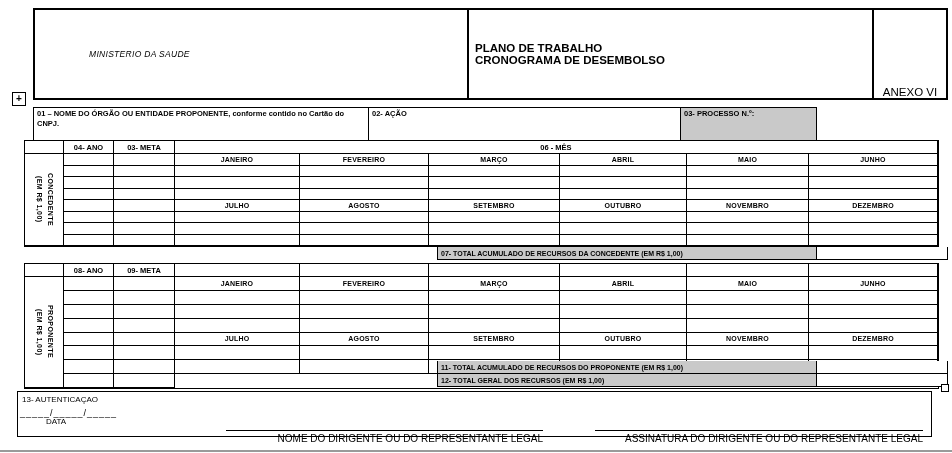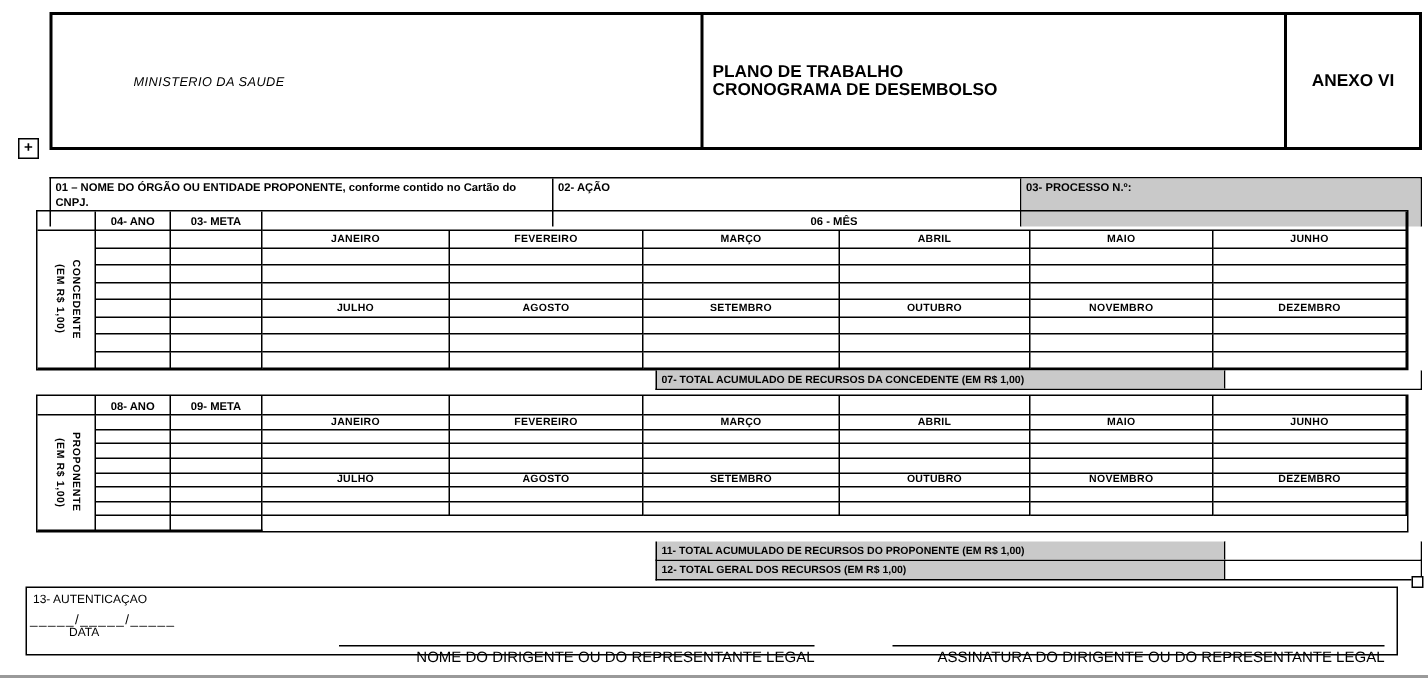--- a/index.html
+++ b/index.html
@@ -13,8 +13,8 @@
         padding-left:18px;font-style:italic;font-size:8.5px;letter-spacing:.3px;margin-left:36px;}
   .hdr-title{flex:1;border-right:2px solid #000;display:flex;flex-direction:column;
         justify-content:center;padding-left:6px;font-weight:bold;font-size:11.5px;}
-  .hdr-annex{width:88px;display:flex;align-items:center;justify-content:center;
-        font-weight:bold;font-size:11.5px;}
+  .hdr-annex{width:72px;display:flex;align-items:flex-end;justify-content:center;
+        font-weight:normal;font-size:11.5px;}
 
   
   .move-handle{left:12px;top:92px;width:14px;height:14px;border:1px solid #000;background:#fff;

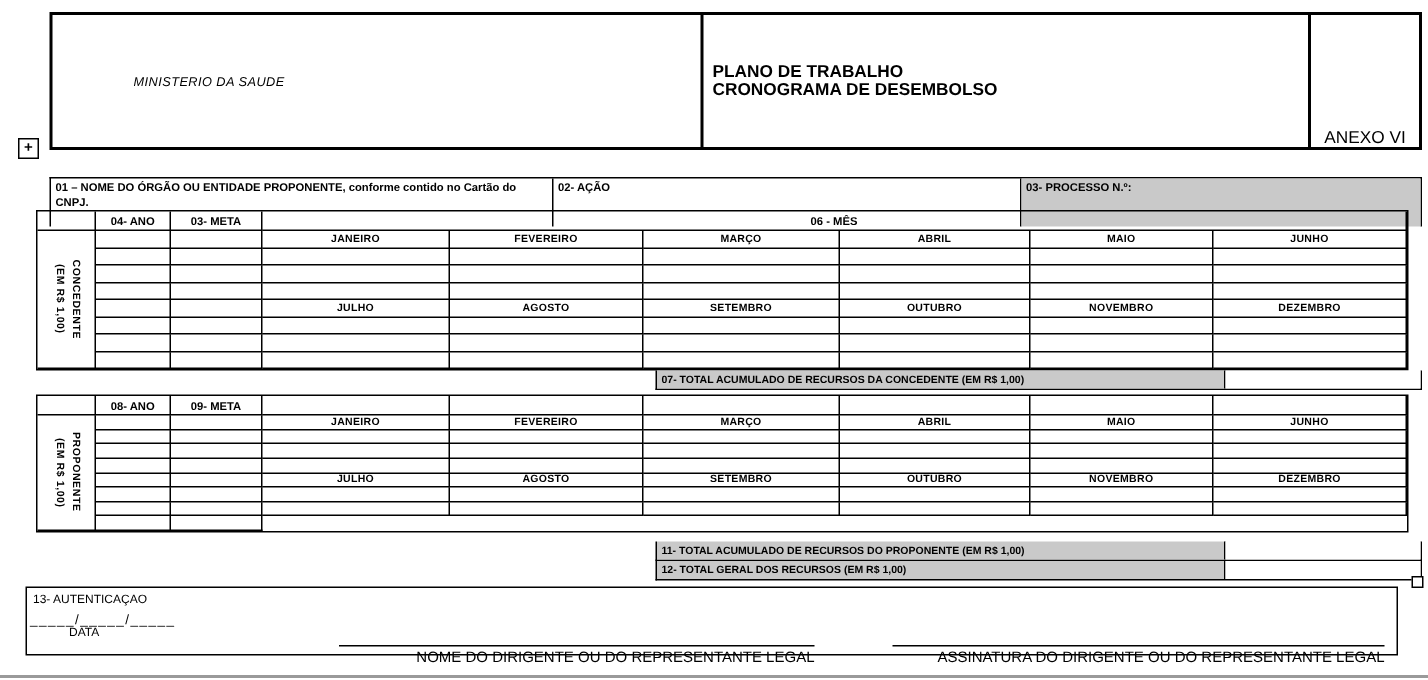--- a/index.html
+++ b/index.html
@@ -22,7 +22,7 @@
   .resize-handle{left:941px;top:384px;width:8px;height:8px;border:1px solid #000;background:#fff;}
 
   
-  .idrow{left:33px;top:107px;width:915px;height:33px;border:1.5px solid #000;border-bottom:none;display:flex;margin-top:11px;}
+  .idrow{left:33px;top:107px;width:784px;height:33px;border:1.5px solid #000;border-bottom:none;display:flex;}
   .idcell{box-sizing:border-box;padding:1px 3px;font-size:7.5px;font-weight:bold;line-height:1.35;}
   .id1{width:335px;border-right:1px solid #000;}
   .id2{width:312px;border-right:1px solid #000;}

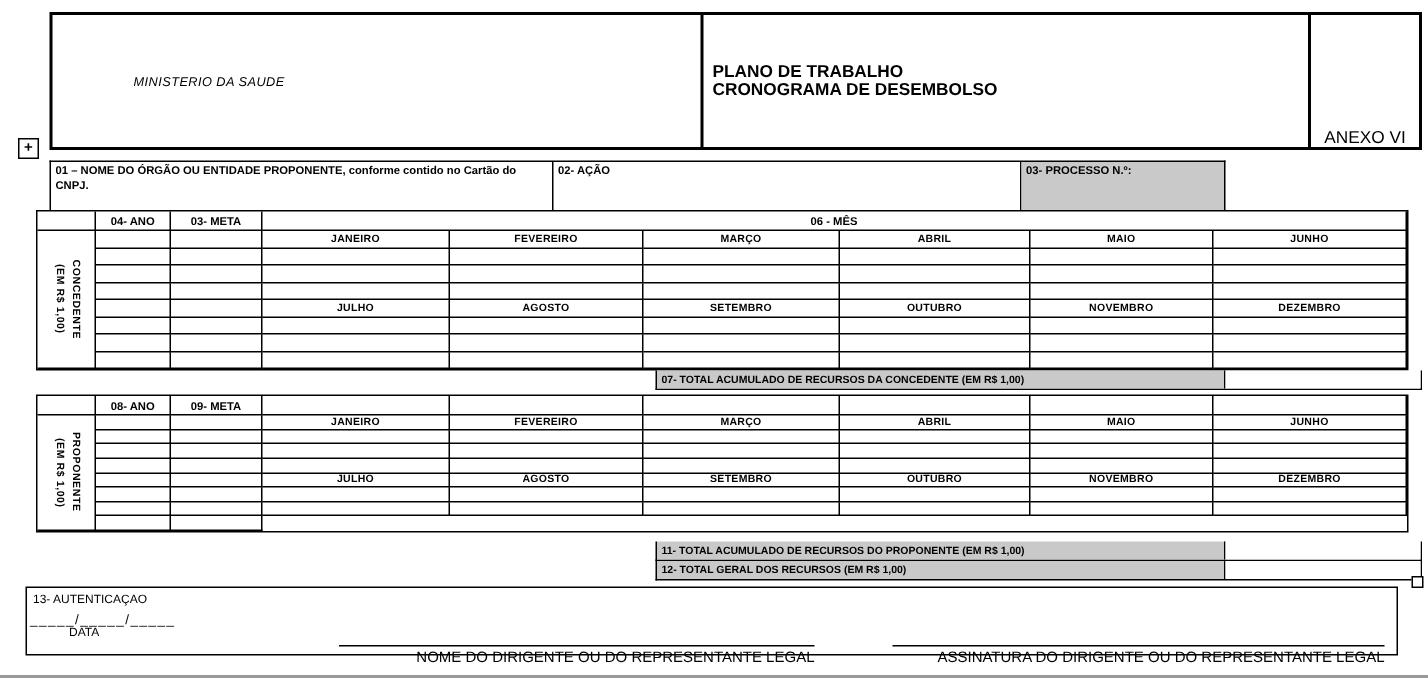--- a/index.html
+++ b/index.html
@@ -33,7 +33,7 @@
         grid-template-columns:39px 50px 61px 125px 129px 131px 127px 122px auto;
         grid-auto-flow:row;}
   .grid1{top:140px;height:107px;grid-template-rows:13px repeat(8,1fr);}
-  .grid2{top:263px;height:92px;grid-template-rows:13px repeat(8,1fr);}
+  .grid2{top:263px;height:126px;grid-template-rows:13px repeat(8,1fr);}
   .gc{border-right:1px solid #000;border-bottom:1px solid #000;box-sizing:border-box;
         display:flex;align-items:center;justify-content:center;overflow:hidden;}
   .hlabel{font-size:7.5px;font-weight:bold;}

